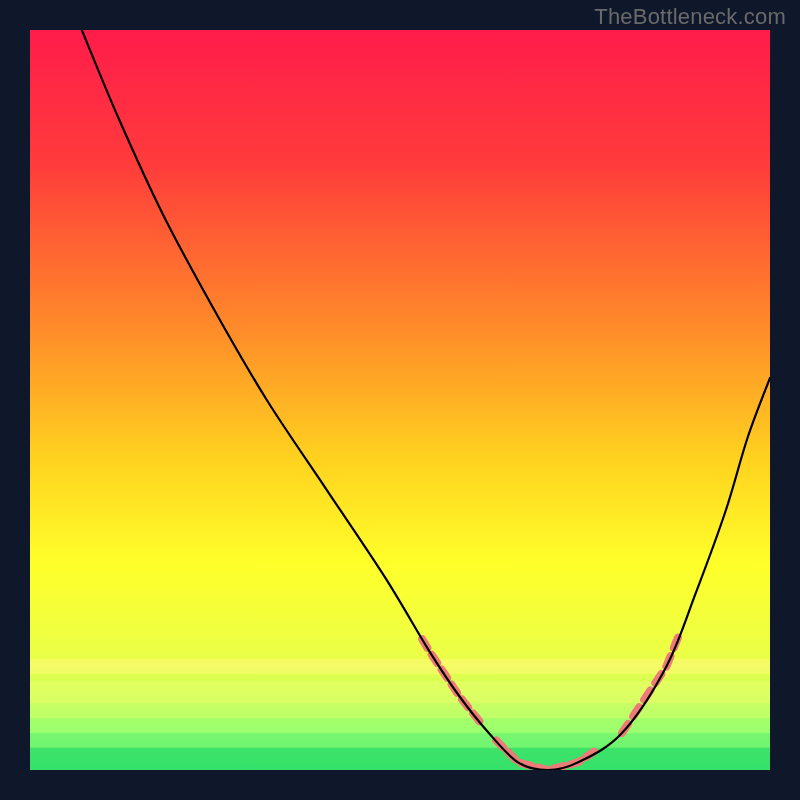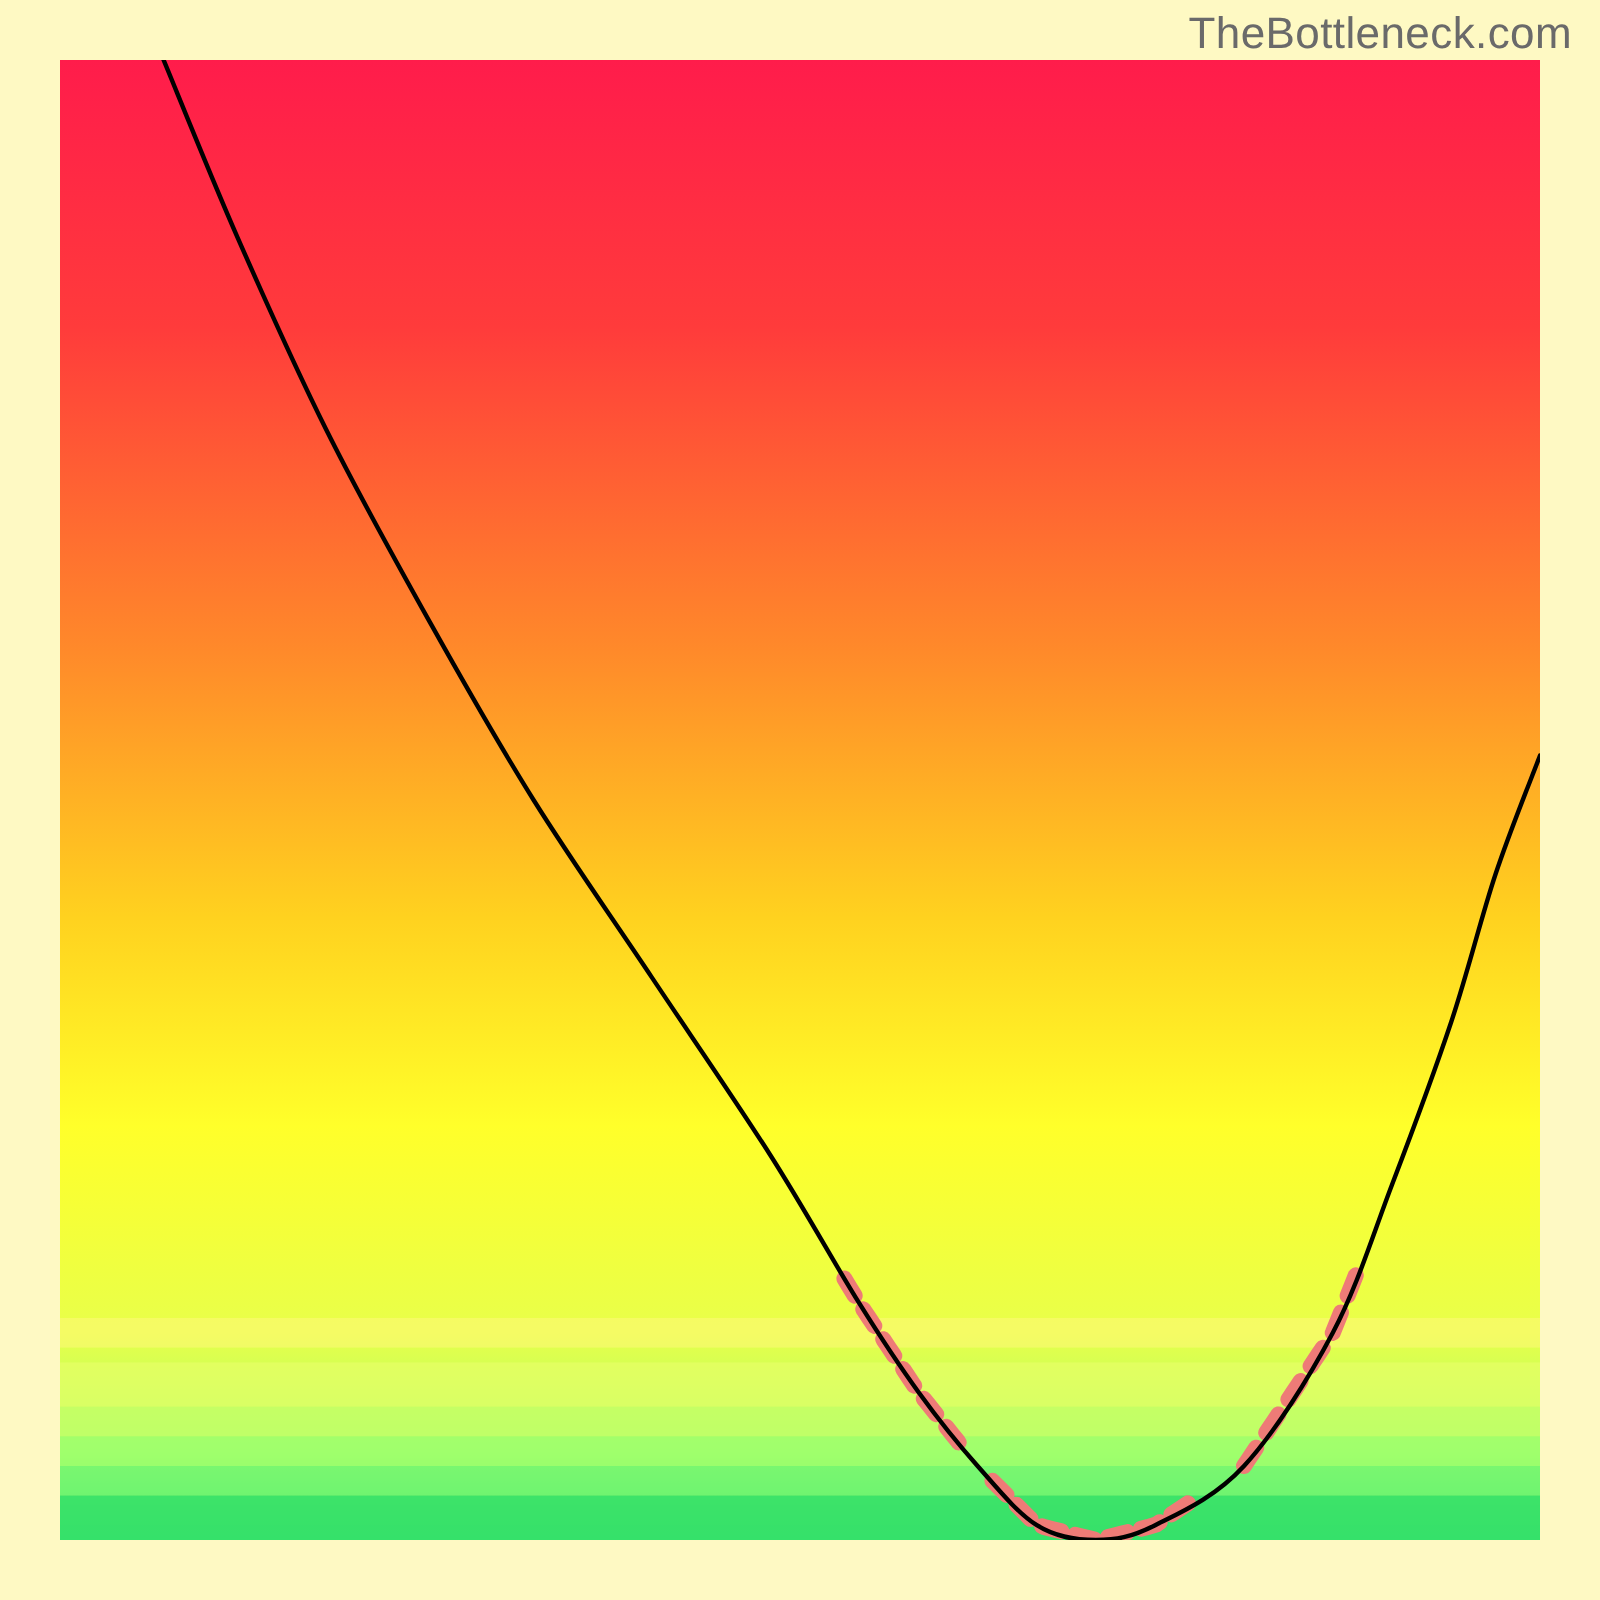--- a/index.html
+++ b/index.html
@@ -16,7 +16,7 @@
     top: 0;
     width: 800px;
     height: 800px;
-    background: #fef9c3;
+    background: #0f172a;
   }
   .watermark {
     position: absolute;

